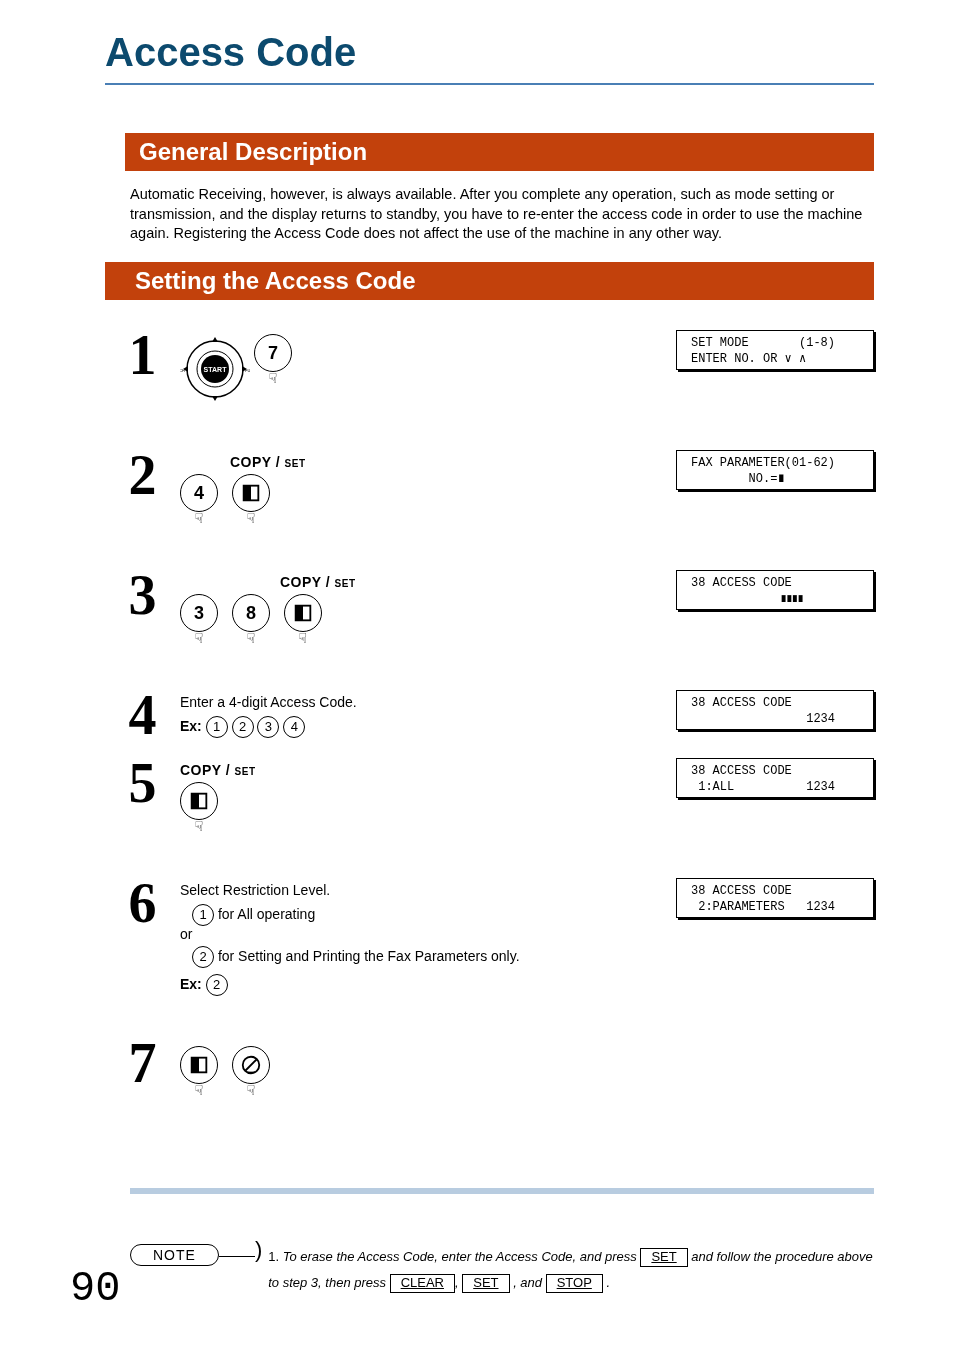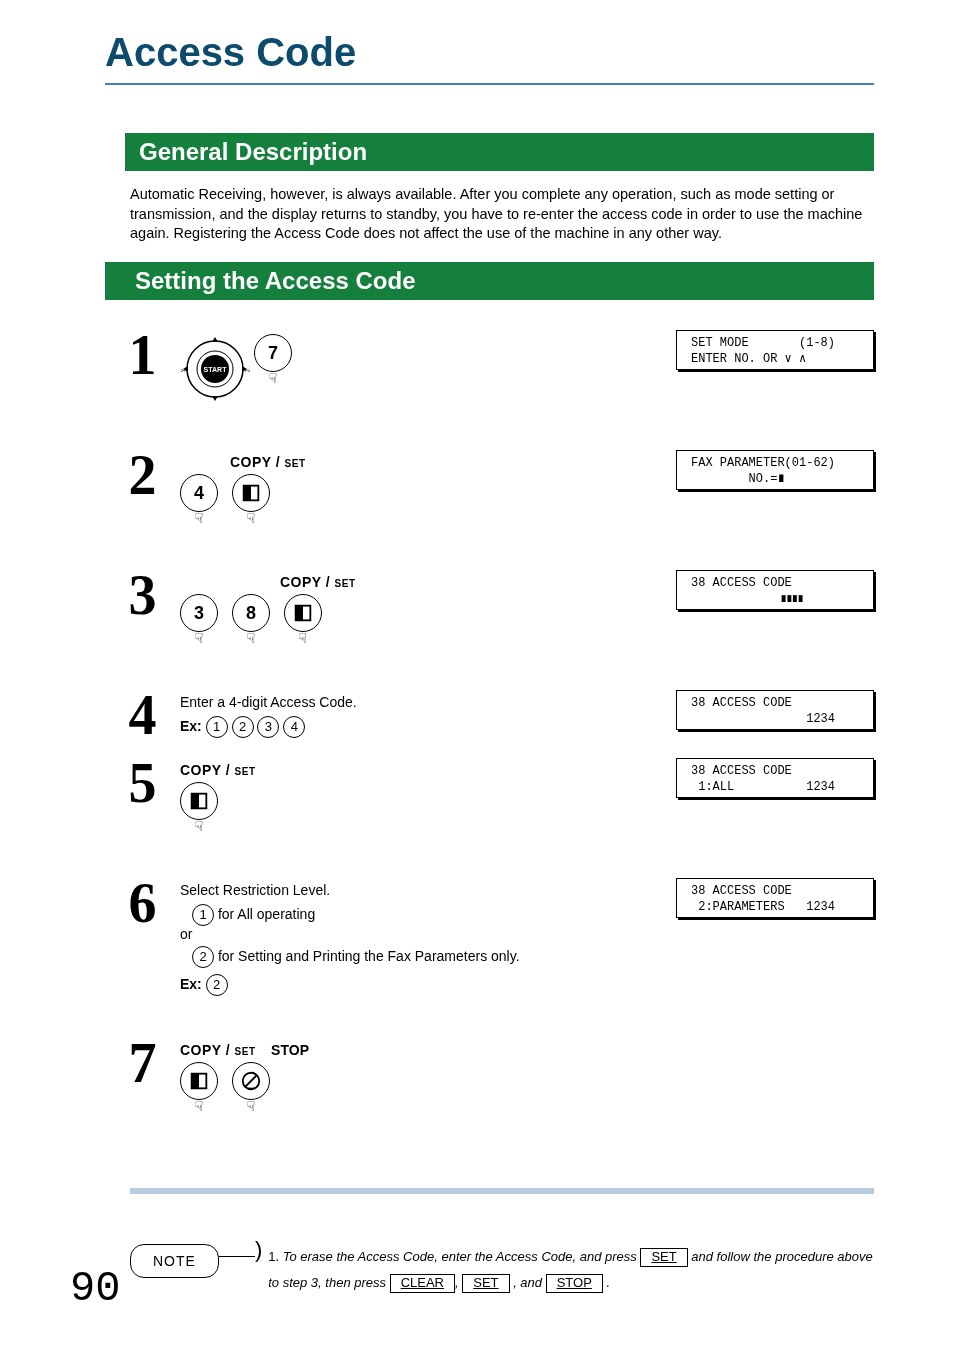--- a/index.html
+++ b/index.html
@@ -25,7 +25,7 @@
     margin-bottom: 48px;
   }
   .section-header {
-    background: #15803d;
+    background: #c2410c;
     color: #fff;
     font-size: 24px;
     font-weight: bold;

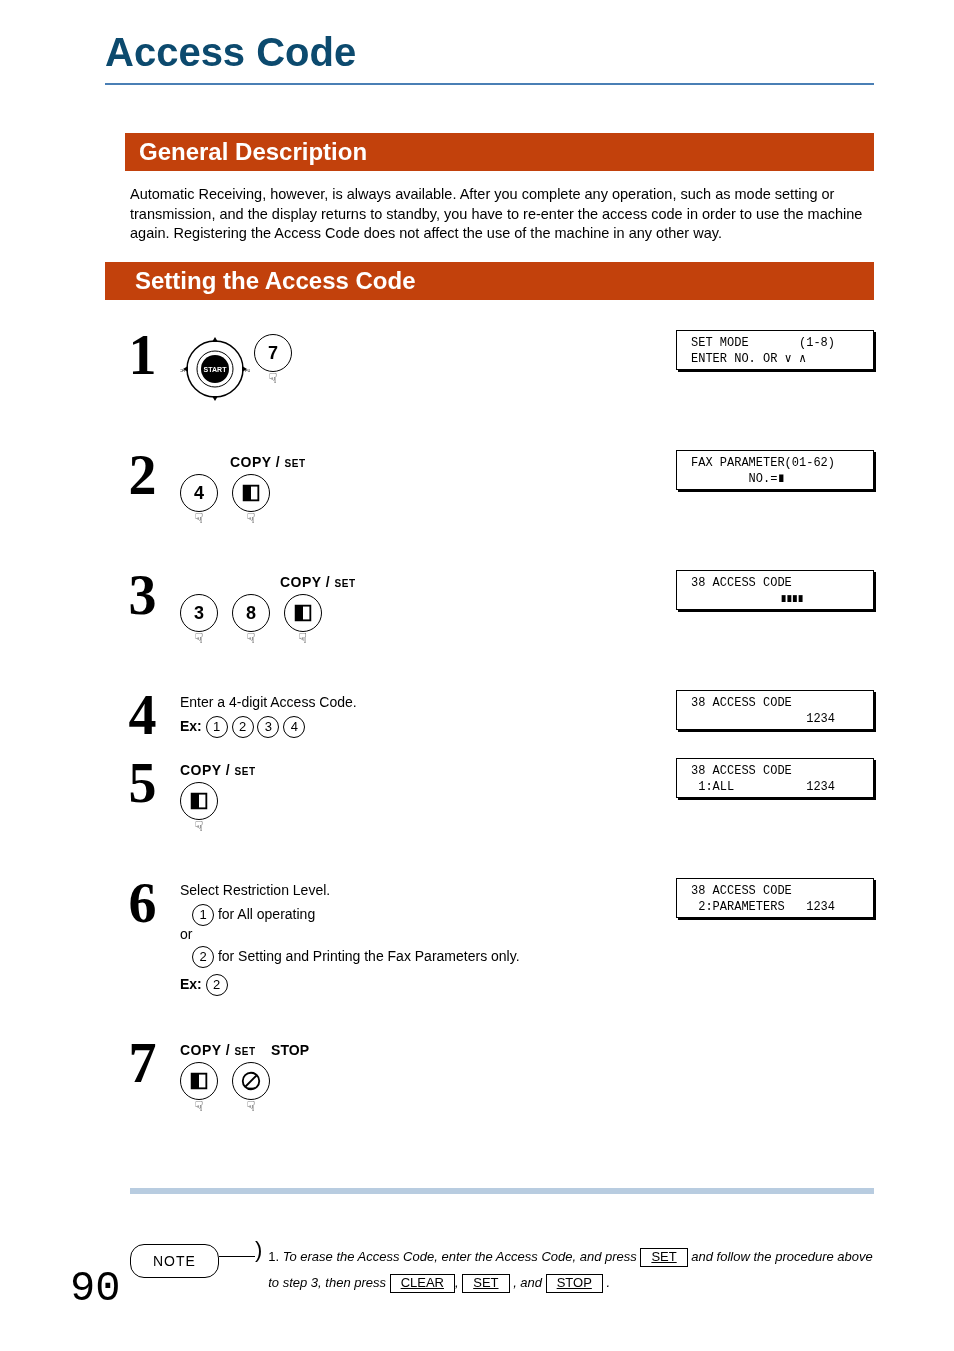--- a/index.html
+++ b/index.html
@@ -323,11 +323,6 @@
   <div class="step-row">
     <div class="step-num">7</div>
     <div class="step-body">
-      <div>
-        <span class="copyset">COPY / <span class="small">SET</span></span>
-        &nbsp;&nbsp;
-        <span class="stop-label">STOP</span>
-      </div>
       <div style="margin-top:4px;">
         <span class="key-wrap">
           <span class="key-circle icon-btn"><svg viewBox="0 0 24 24">

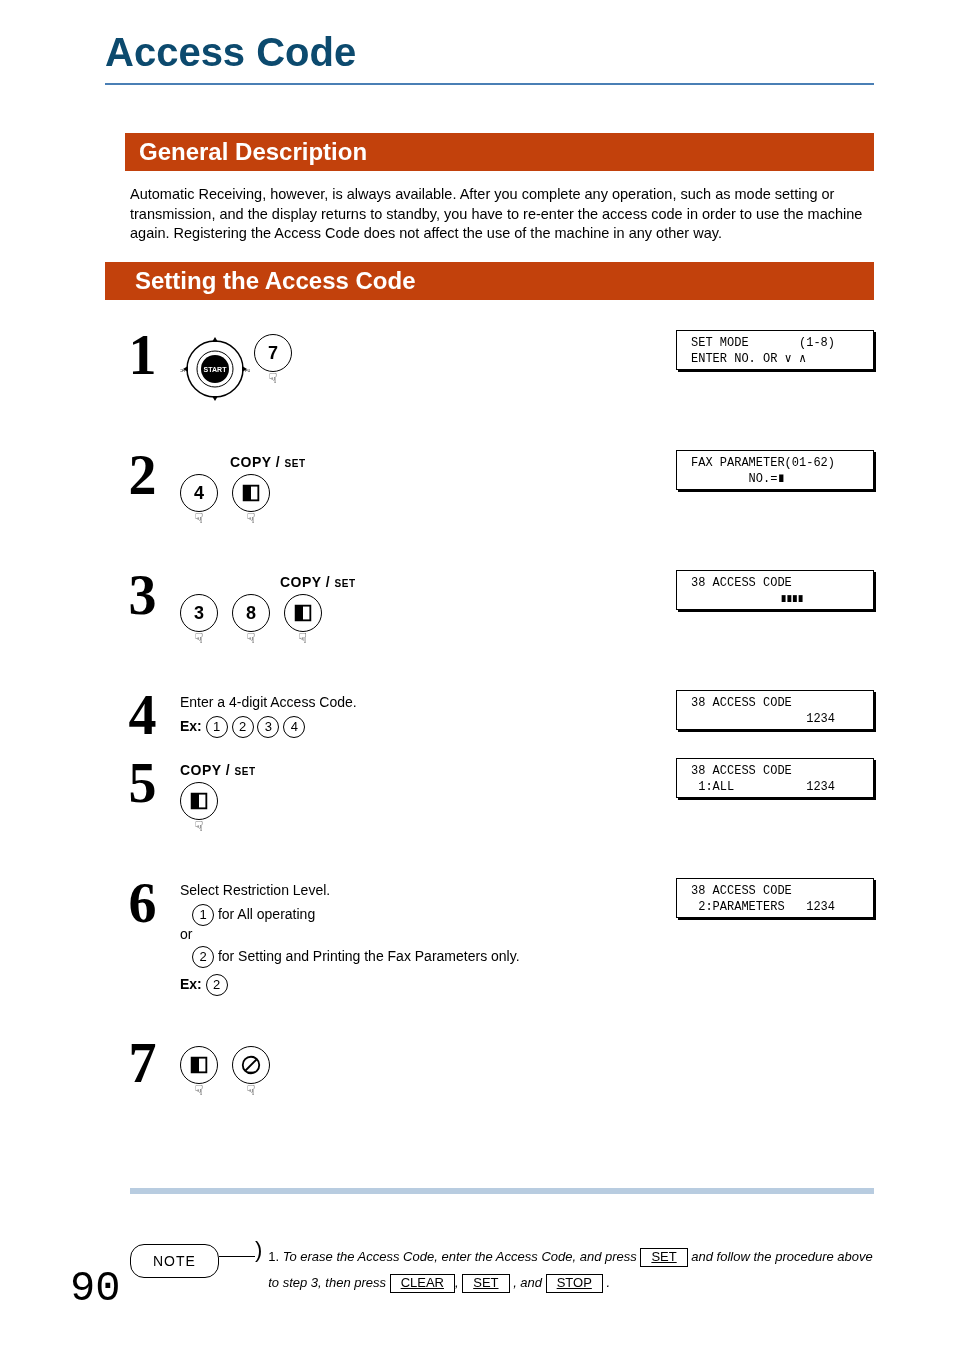--- a/index.html
+++ b/index.html
@@ -127,7 +127,7 @@
   .note-badge {
     border: 1px solid #000;
     border-radius: 14px;
-    padding: 8px 22px;
+    padding: 2px 22px;
     font-size: 14px;
     letter-spacing: 1px;
     text-align: center;

